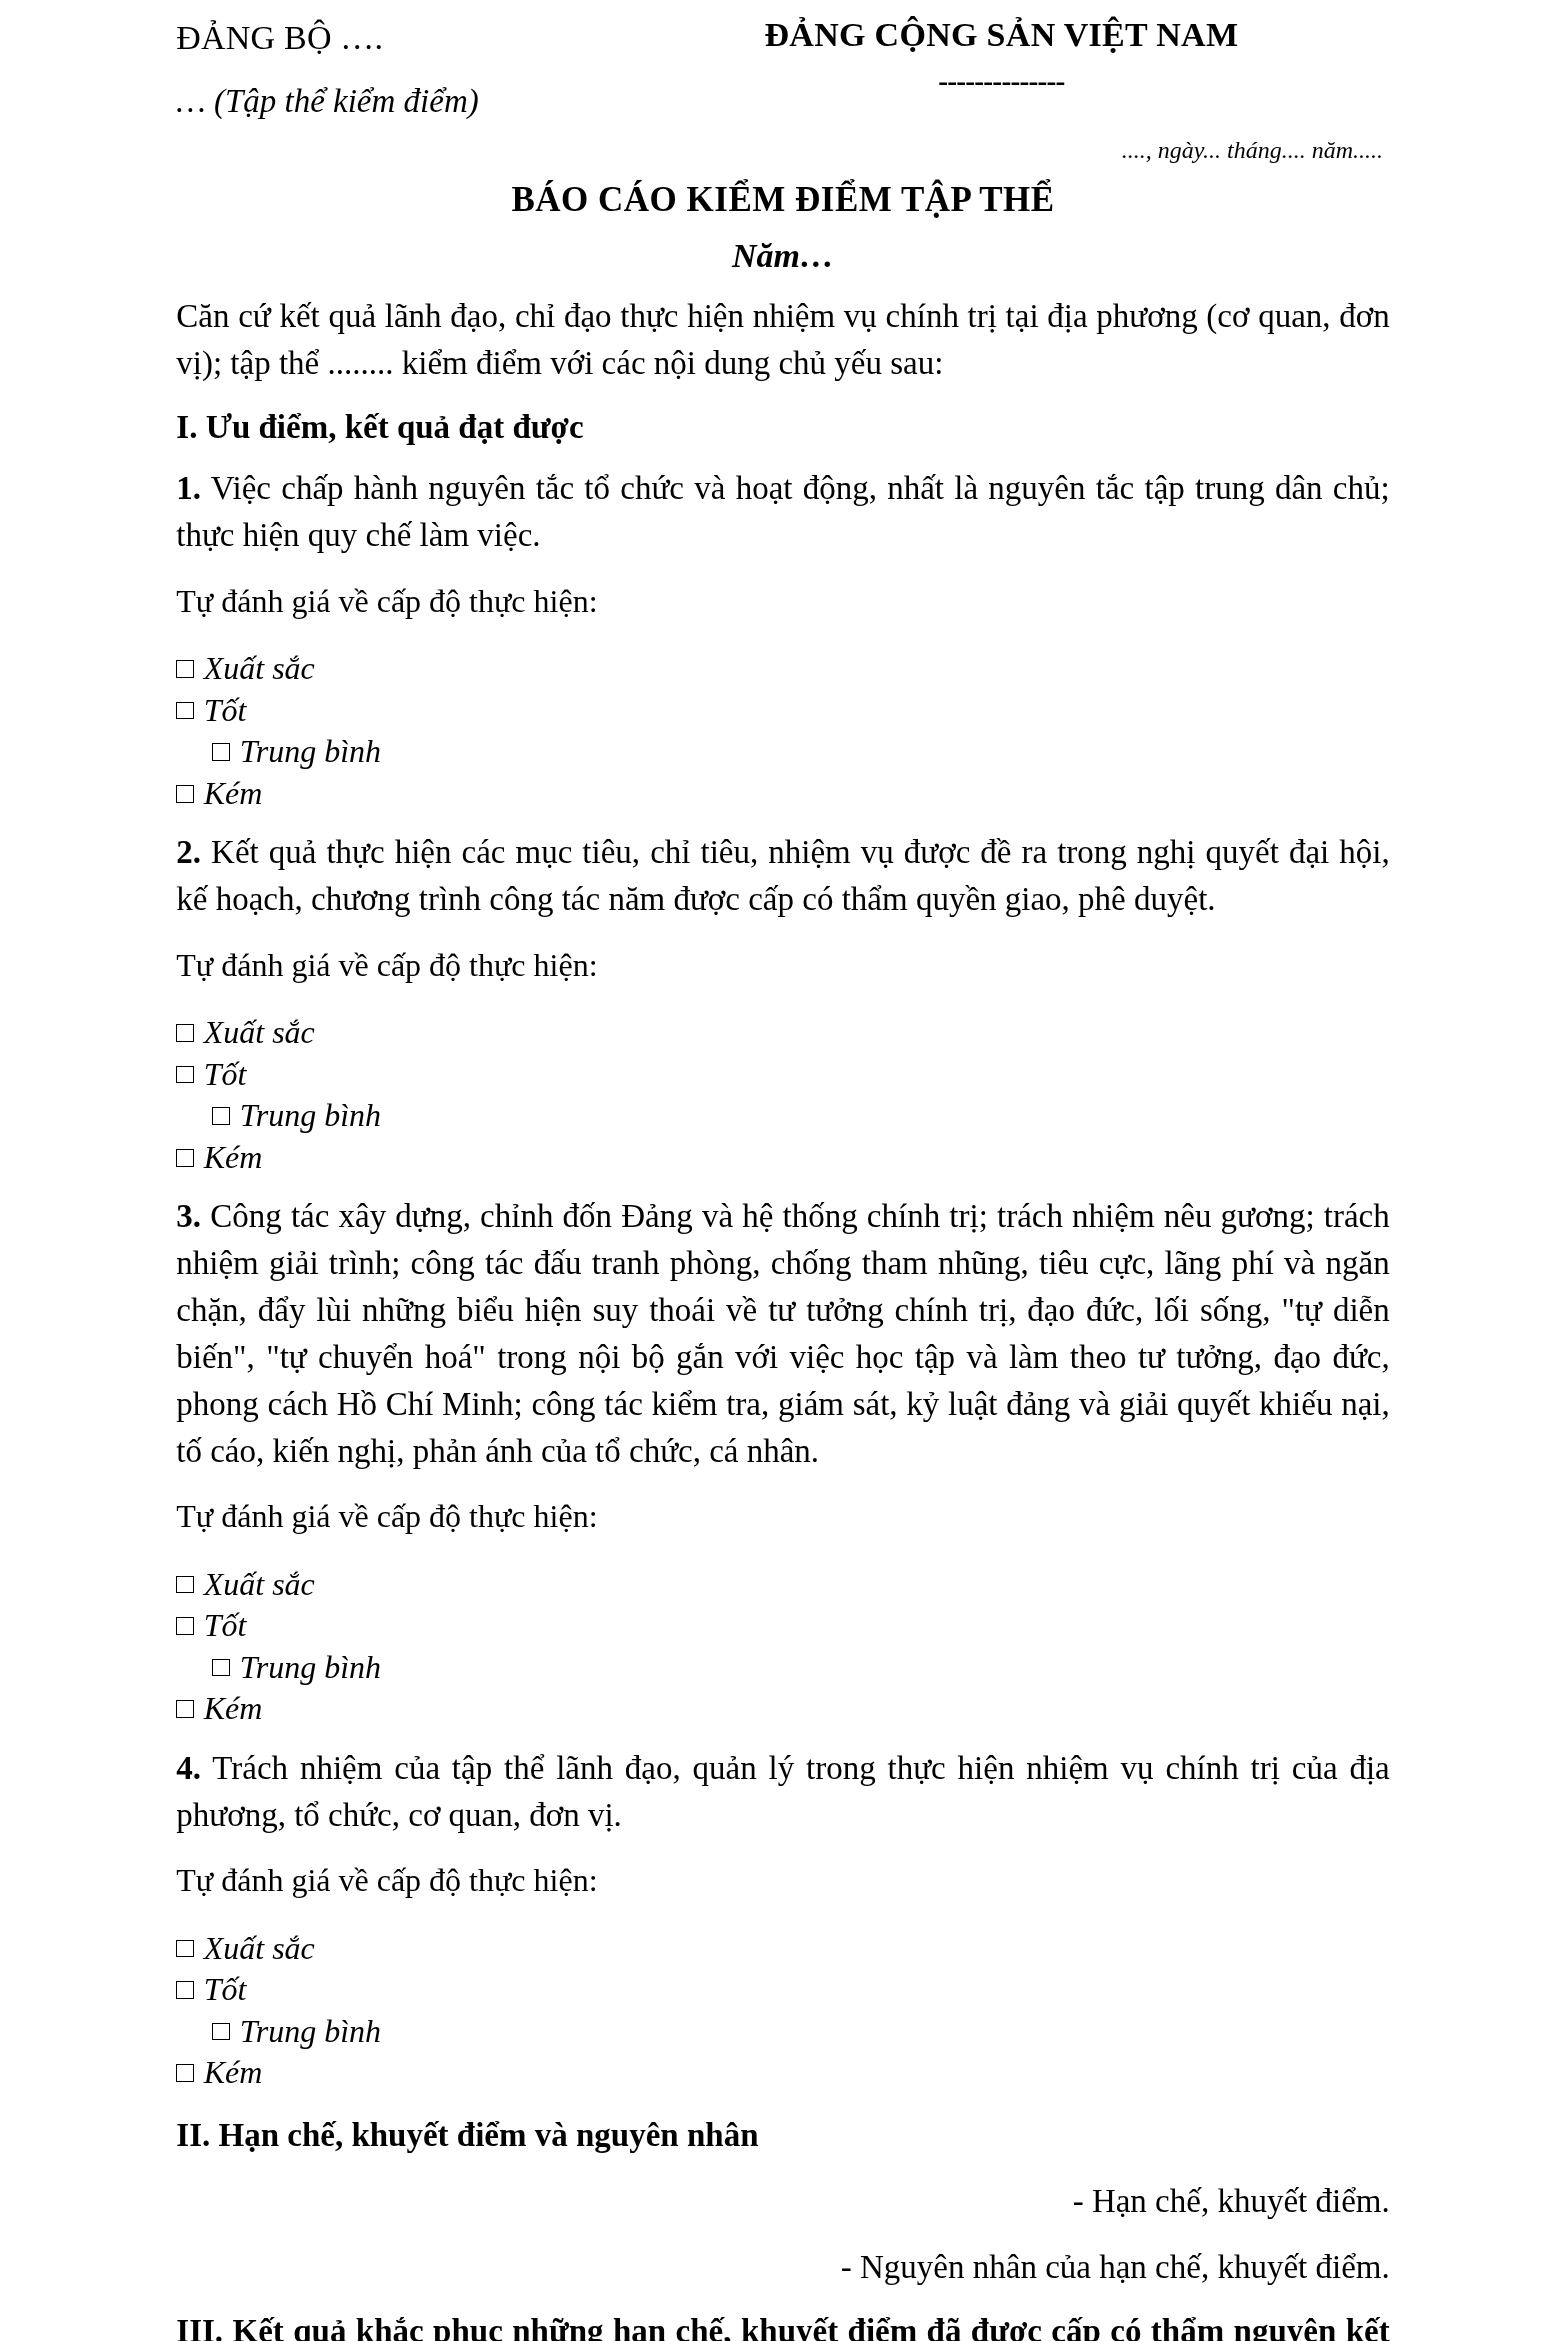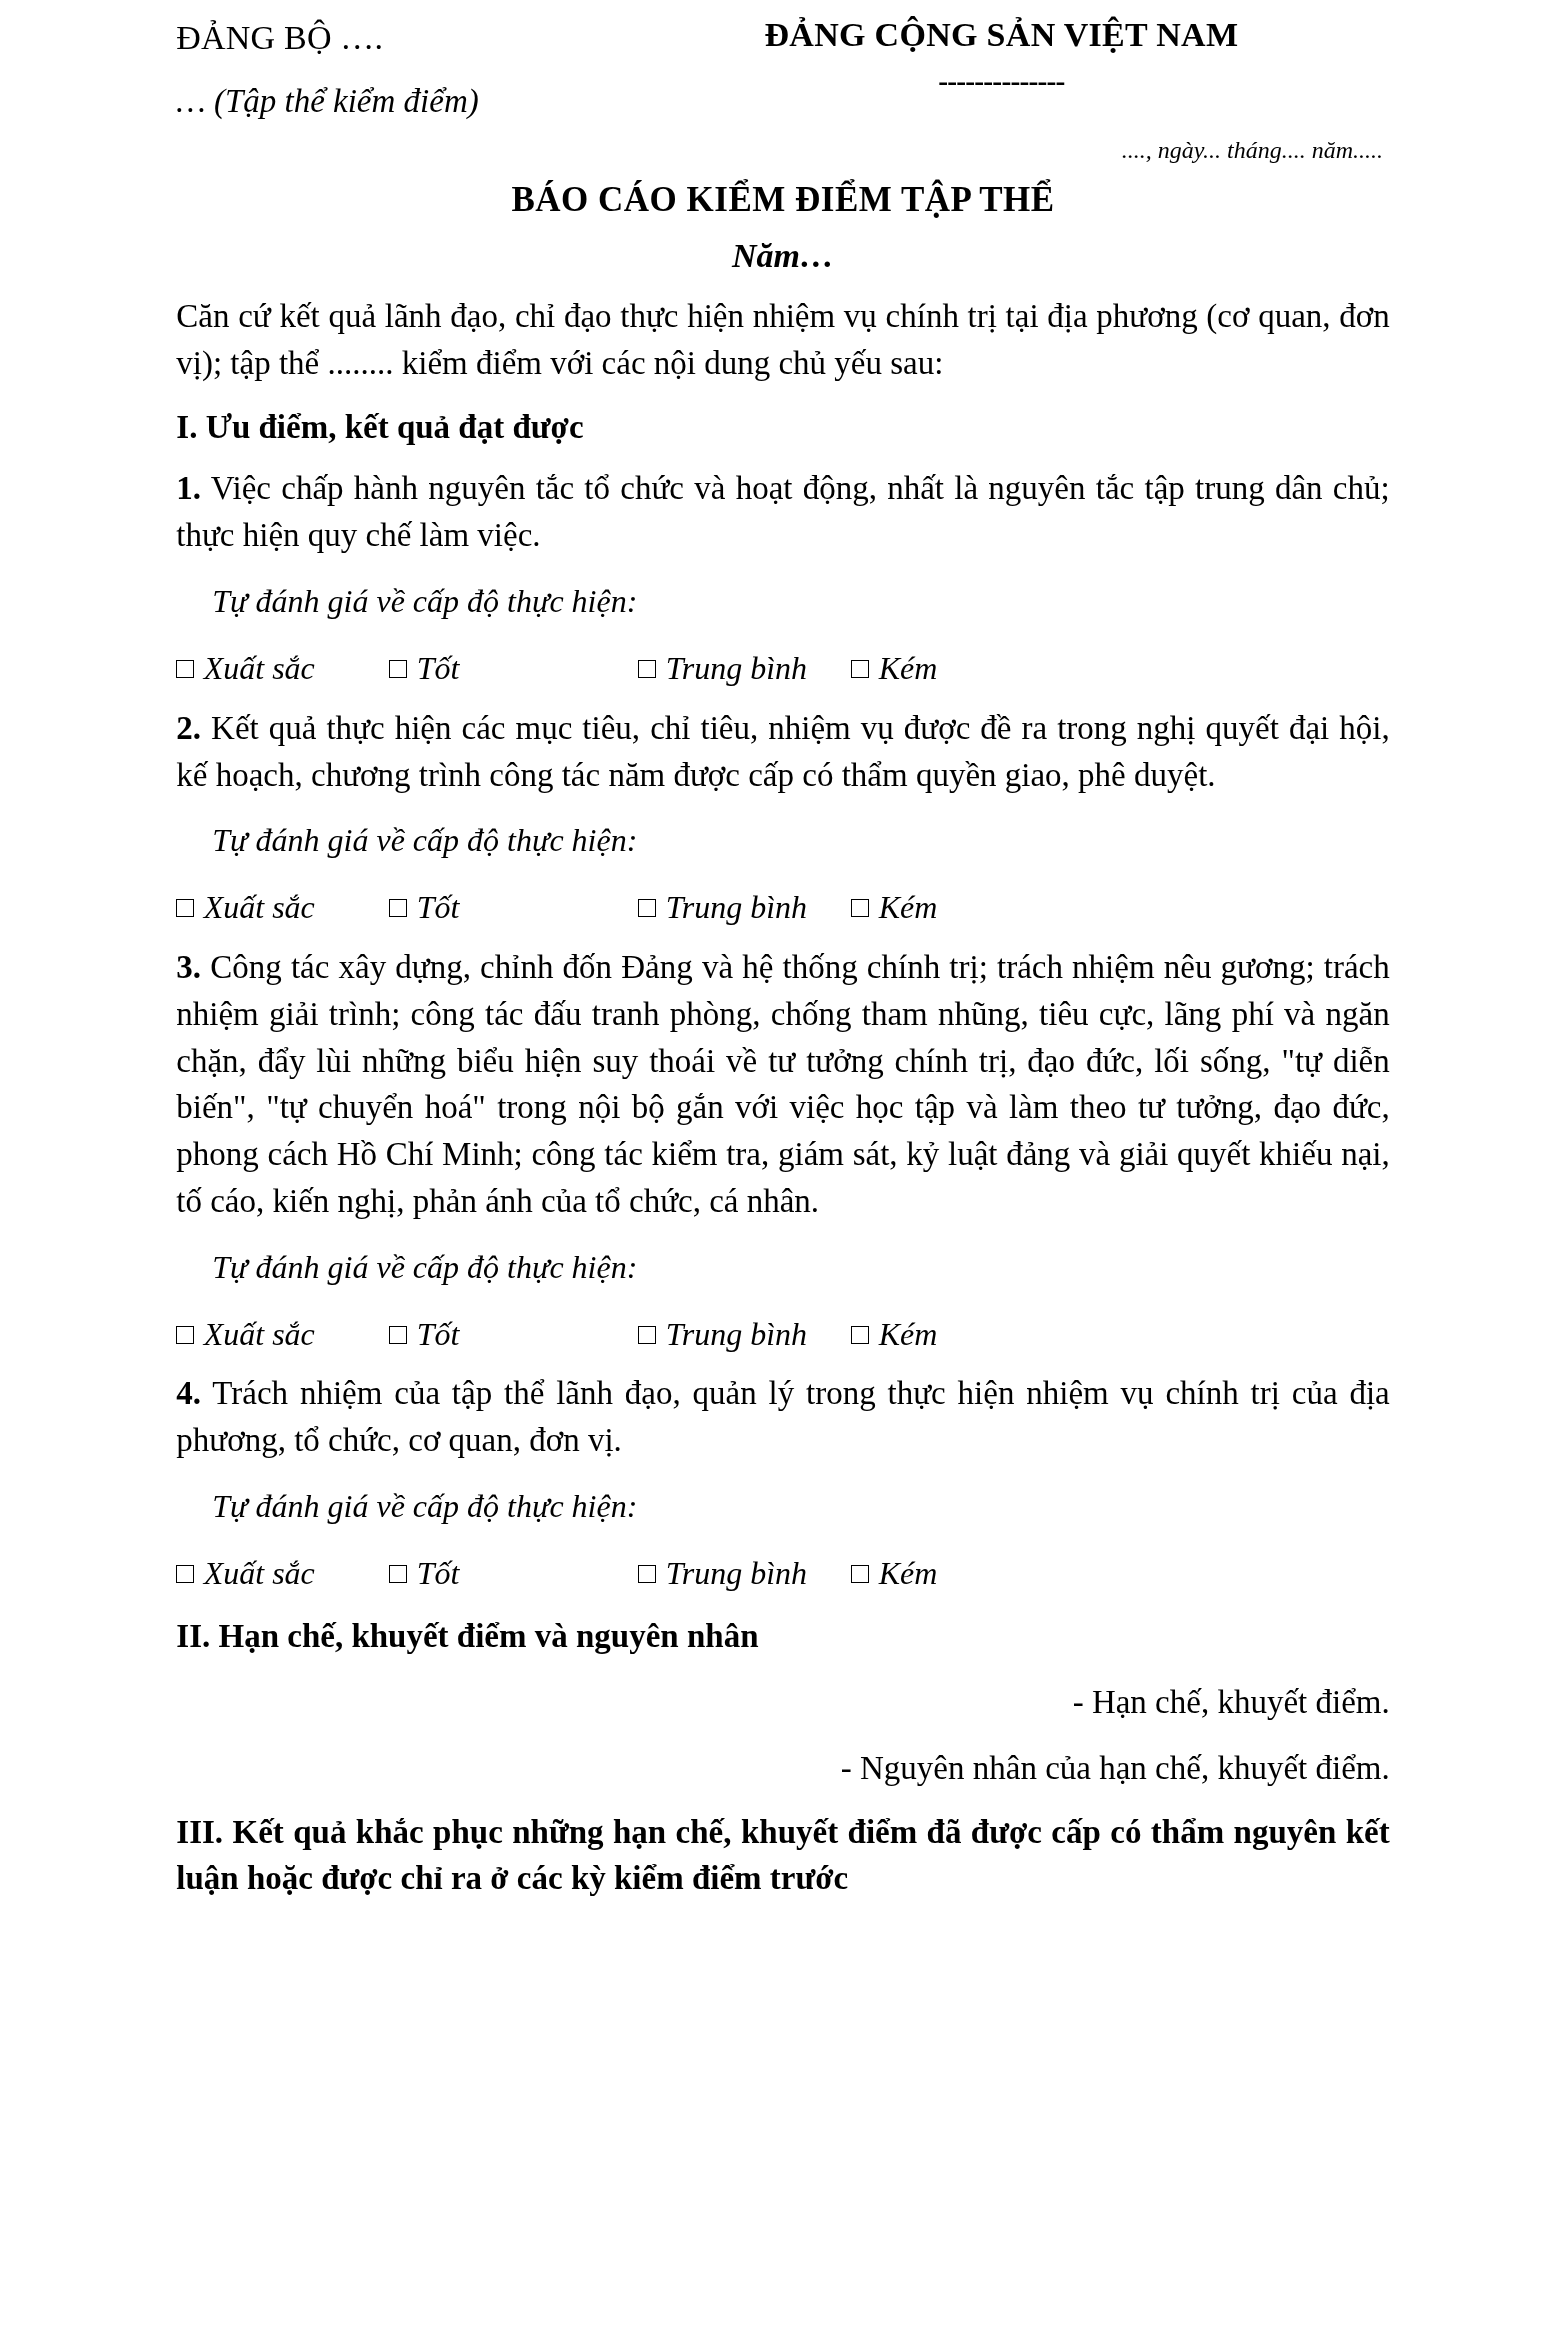--- a/index.html
+++ b/index.html
@@ -118,10 +118,8 @@
   }
   .assess-label {
     font-size: 32px;
-    font-style: italic;
     line-height: 1.4;
     margin-top: 19.7px;
-    margin-left: 36px;
   }
   .bullet-line {
     font-size: 33px;

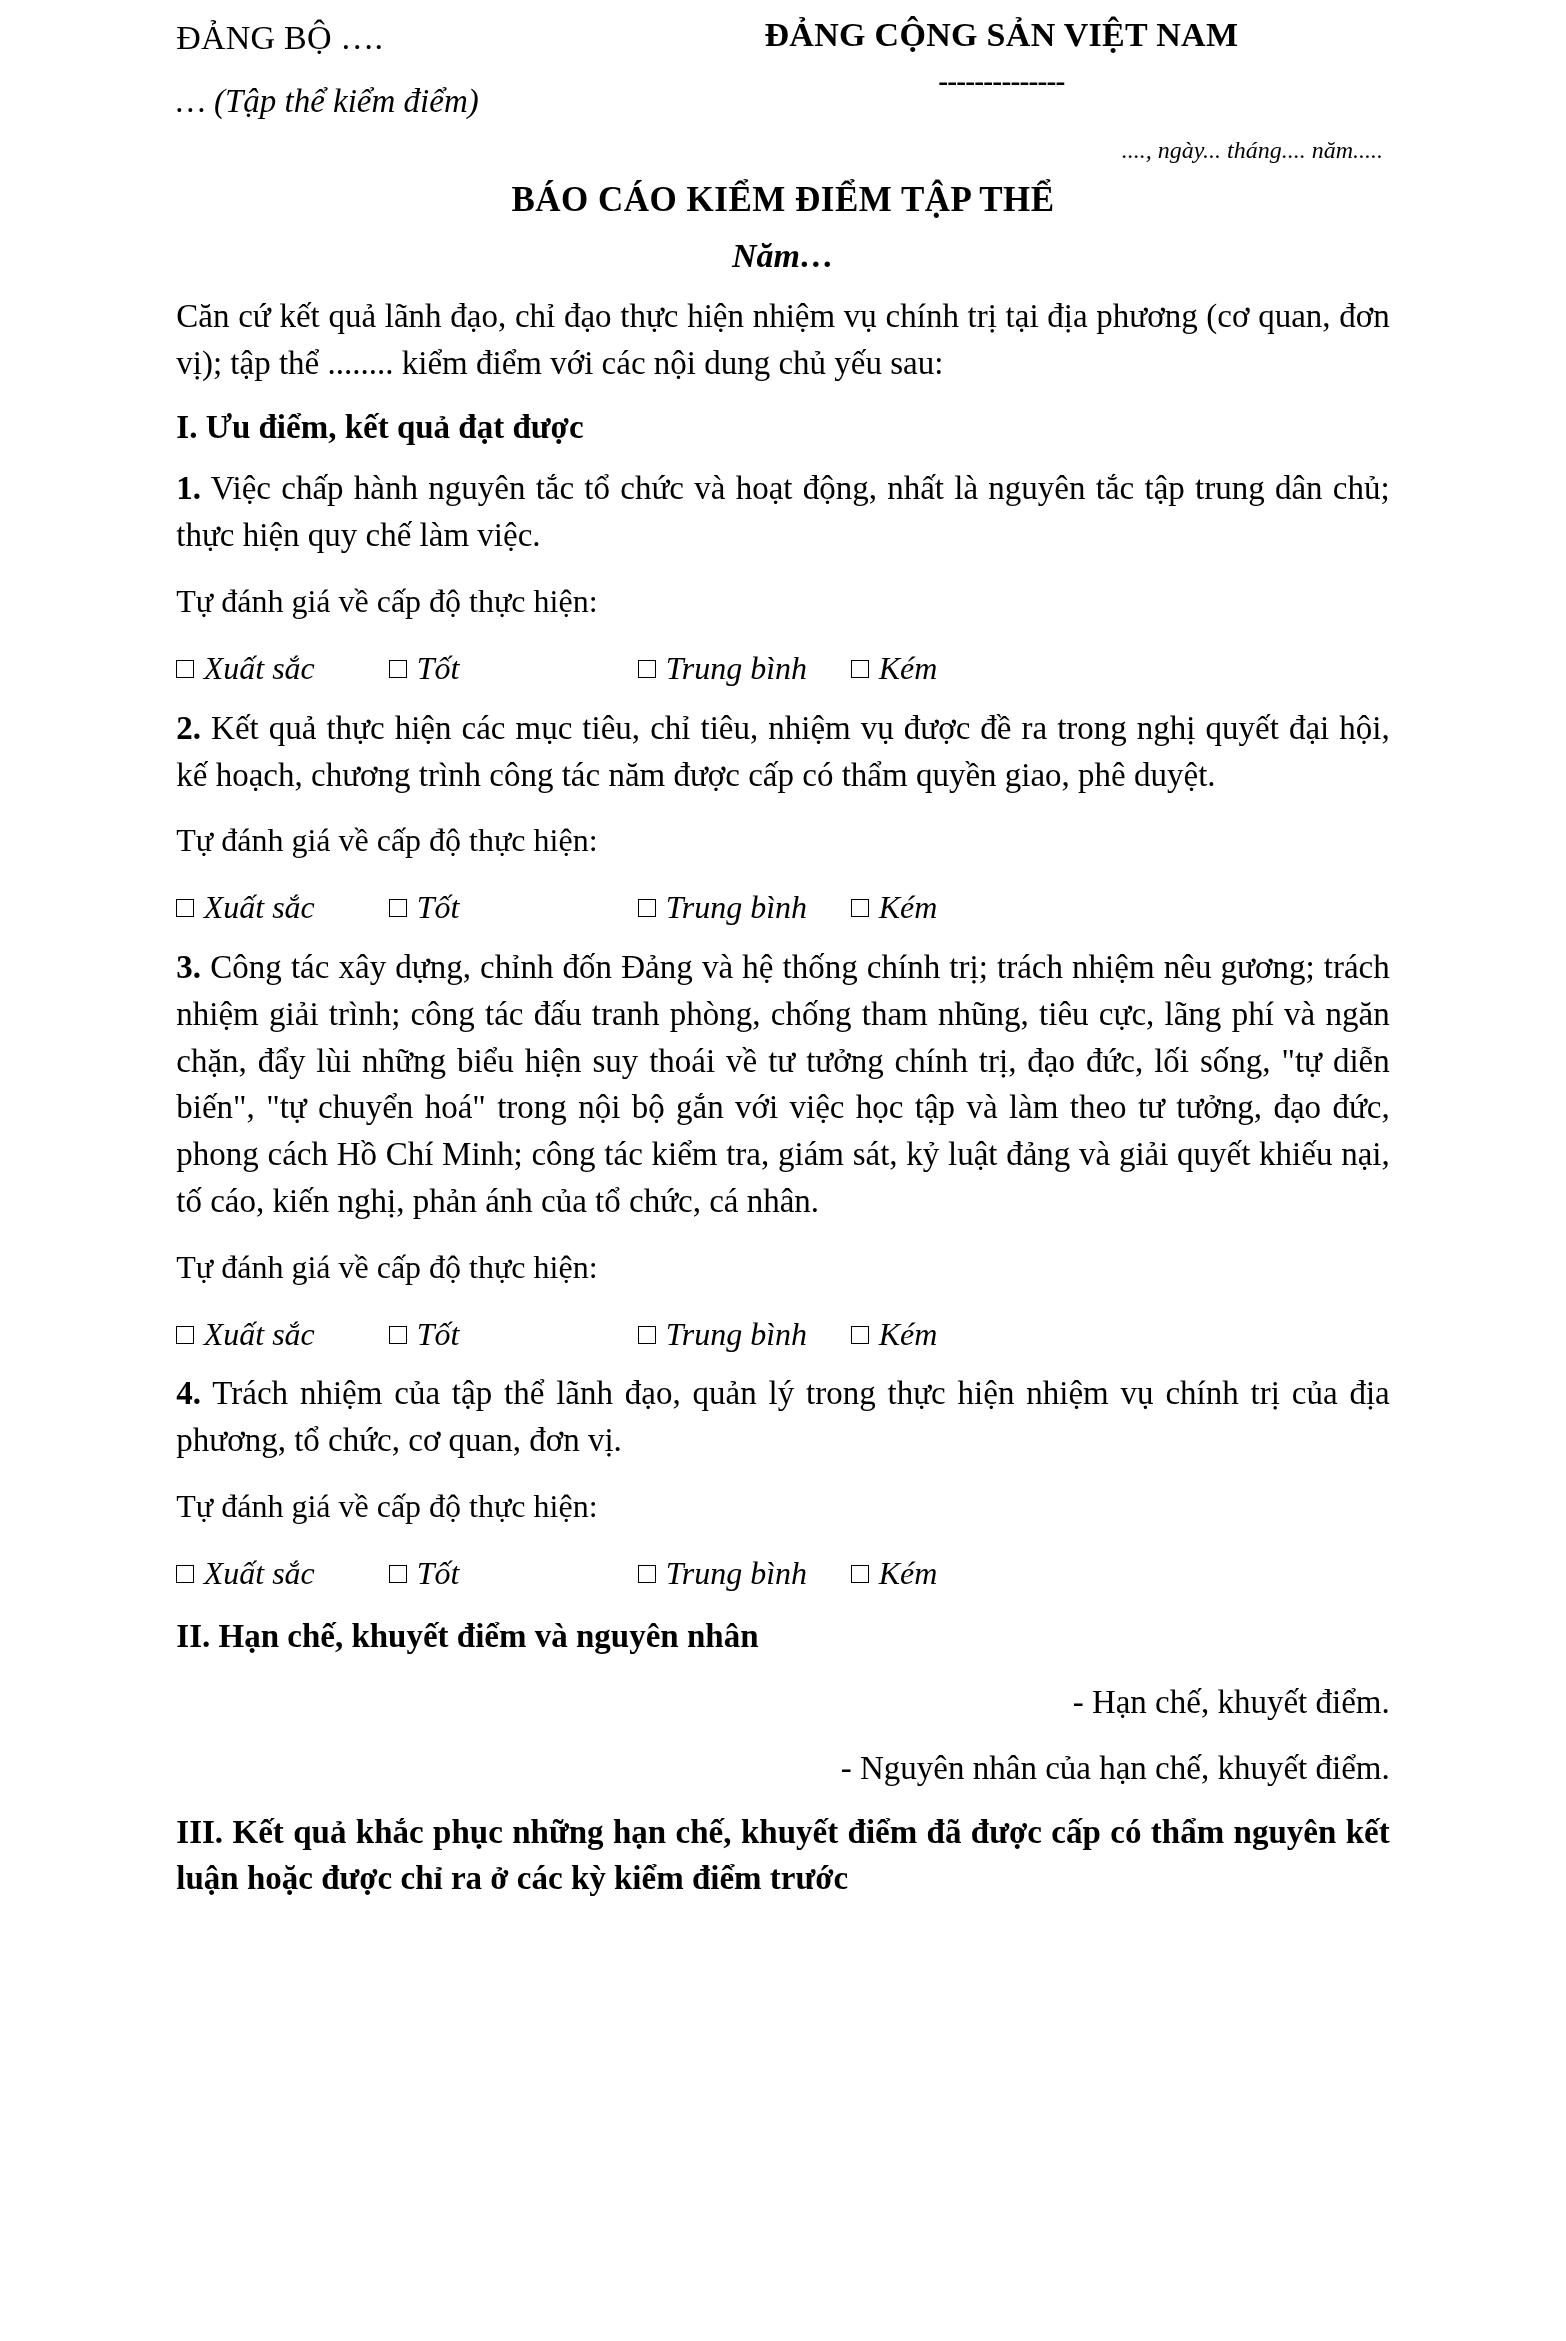--- a/index.html
+++ b/index.html
@@ -136,6 +136,7 @@
     font-size: 32px;
     font-style: italic;
     line-height: 1.3;
+    flex-direction: column;
   }
   .choice {
     display: flex;

